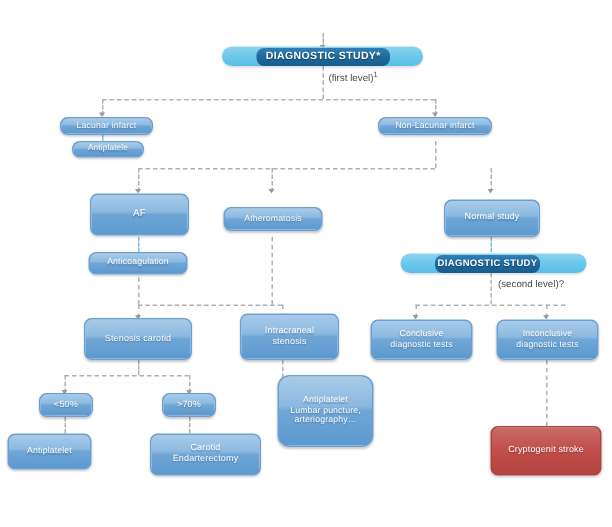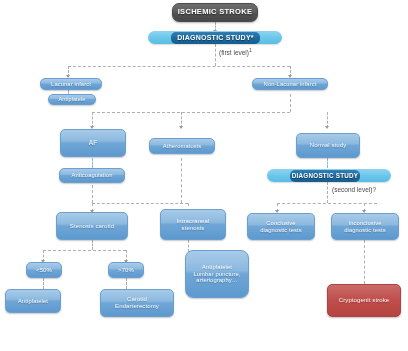--- a/index.html
+++ b/index.html
@@ -140,7 +140,6 @@
 
   <div class="conn v-dash" style="left:364px;top:240px;height:44px;"></div>
 
-  <div class="node dark" style="left:172px;top:3px;width:86px;height:19px;font-size:7.5px;font-weight:bold;">ISCHEMIC STROKE</div>
 
   <div class="banner" style="left:148px;top:31px;width:134px;height:13px;"></div>
   <div class="banner-label" style="left:171px;top:31.5px;width:89px;height:12px;font-size:7px;font-weight:bold;">DIAGNOSTIC STUDY*</div>

